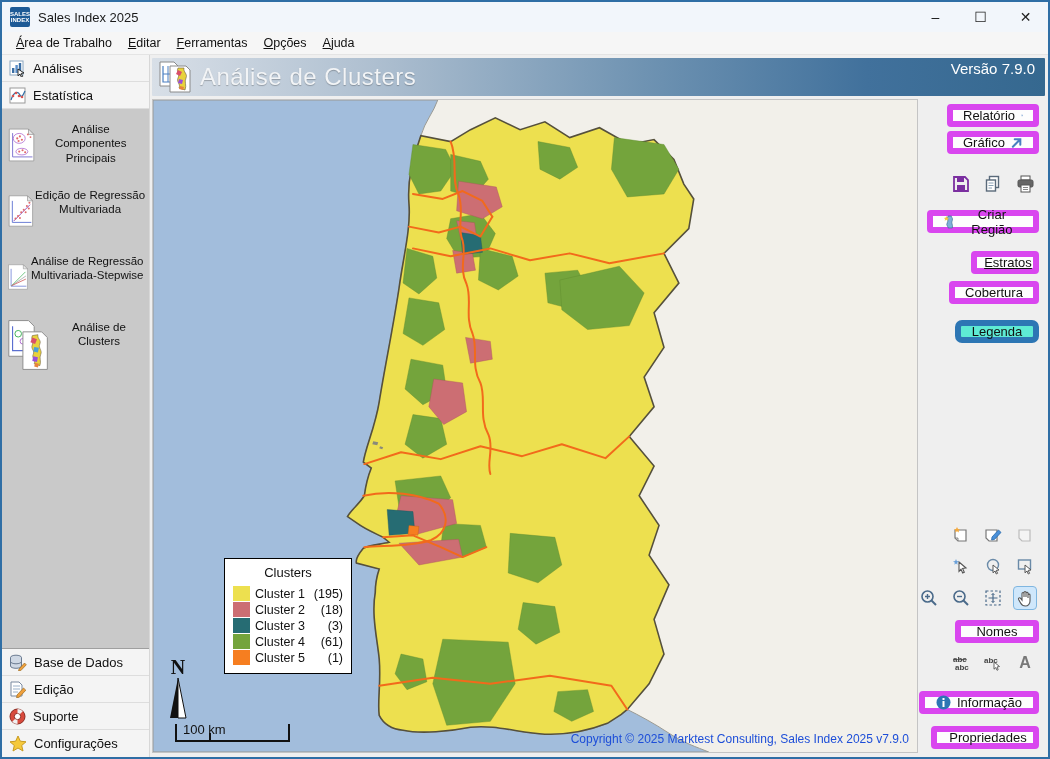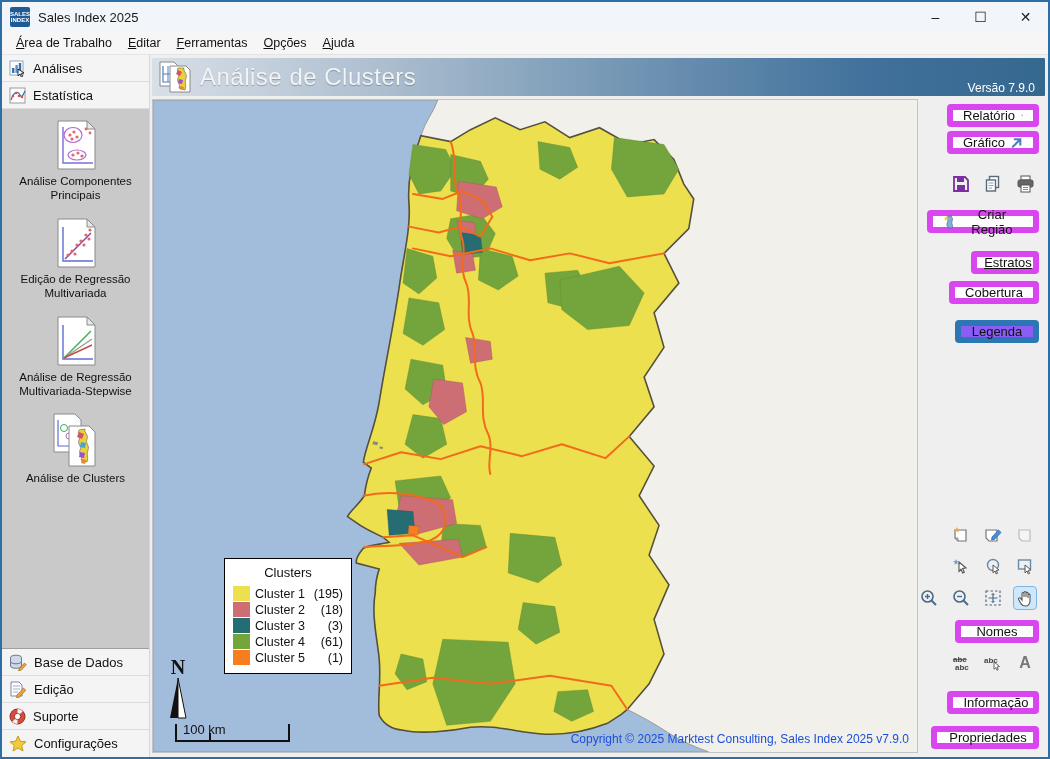--- a/index.html
+++ b/index.html
@@ -42,7 +42,7 @@
     display:flex; align-items:center; padding:0 10px 0 6px; }
   .header-title { font-size:24px; color:#f2f4f6; font-weight:400; margin-left:8px;
     text-shadow:0 1px 1px rgba(0,0,0,.25); letter-spacing:.5px; }
-  .header-version { margin-left:auto; font-size:12px; color:#ffffff; align-self:flex-end; padding-bottom:1px; }
+  .header-version { margin-left:auto; font-size:15px; color:#ffffff; align-self:flex-end; padding-bottom:19px; }
   .content { flex:1; display:flex; margin:3px 3px 4px 2px; min-height:0; }
   
   .map-area { flex:1; position:relative; overflow:hidden; border:1px solid #c4c4c4; background:#f2f0ea; }

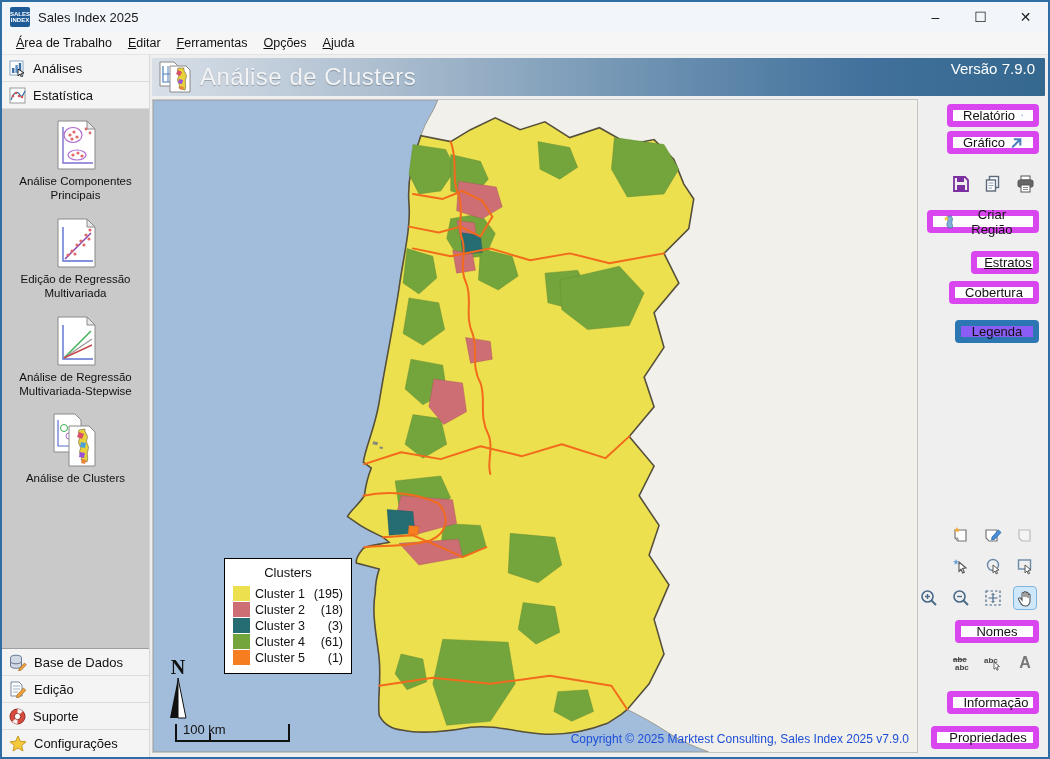--- a/index.html
+++ b/index.html
@@ -32,7 +32,7 @@
     background:#f4f4f4; border-bottom:1px solid #dddddd; font-size:13px; color:#111; }
   .analysis-panel { flex:1; background:#c9c9c9; border-bottom:1px solid #9f9f9f;
     display:flex; flex-direction:column; align-items:center; padding-top:10px; overflow:hidden; }
-  .analysis-item { display:flex; flex-direction:column; align-items:center; margin-bottom:14px; width:140px; }
+  .analysis-item { display:flex; flex-direction:row; margin-bottom:14px; width:140px; }
   .analysis-item .caption { font-size:11.5px; text-align:center; color:#111; line-height:1.25; margin-top:3px; }
   .bottom-rows { flex:0 0 auto; }
   

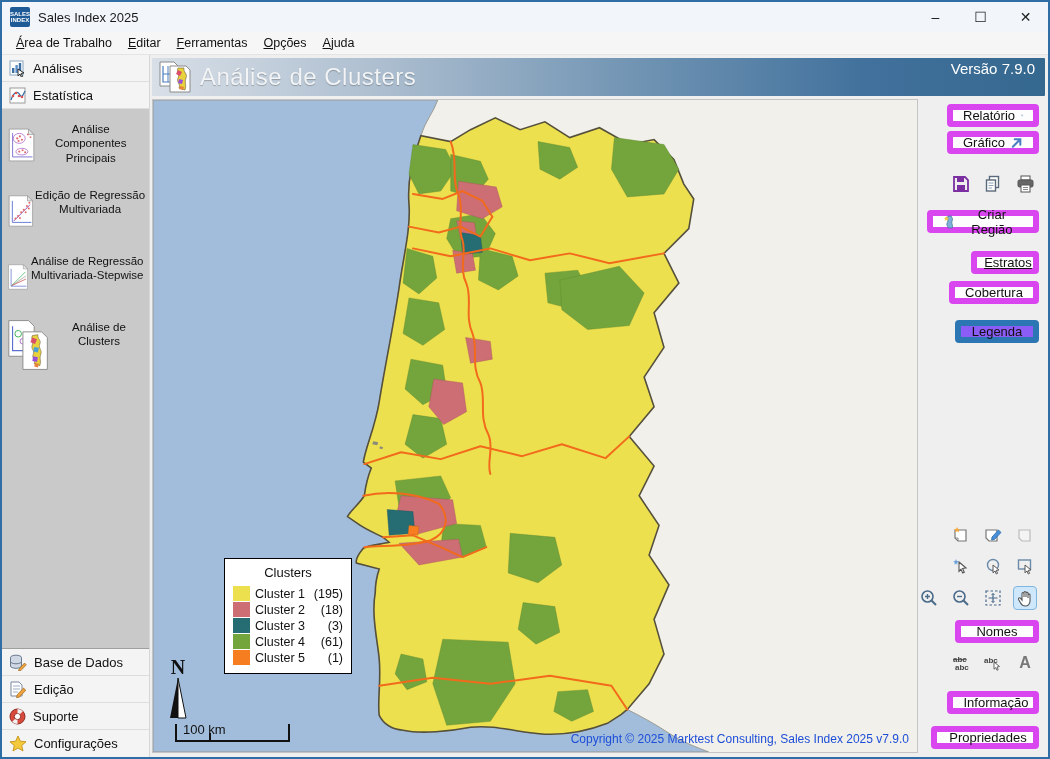--- a/index.html
+++ b/index.html
@@ -66,7 +66,7 @@
   .btn { background:#fdfdfd; border:6px solid #d946ef; border-radius:4px; font-size:13px; color:#111;
     padding:3px 10px; display:flex; align-items:center; justify-content:center; gap:6px; height:23px; }
   .btn.wide { width:92px; margin-bottom:4px; }
-  .btn.active { background:#8b5cf6; border-color:#2d76b4; }
+  .btn.active { background:#5eead4; border-color:#2d76b4;border-radius:7px; }
   .icon-row { display:flex; gap:8px; align-items:center; justify-content:flex-end; margin:4px 2px; }
   .tool { width:24px; height:24px; display:flex; align-items:center; justify-content:center; border-radius:4px; }
   .tool.active { background:#cfe7fb; border:1px solid #7fb6e0; }

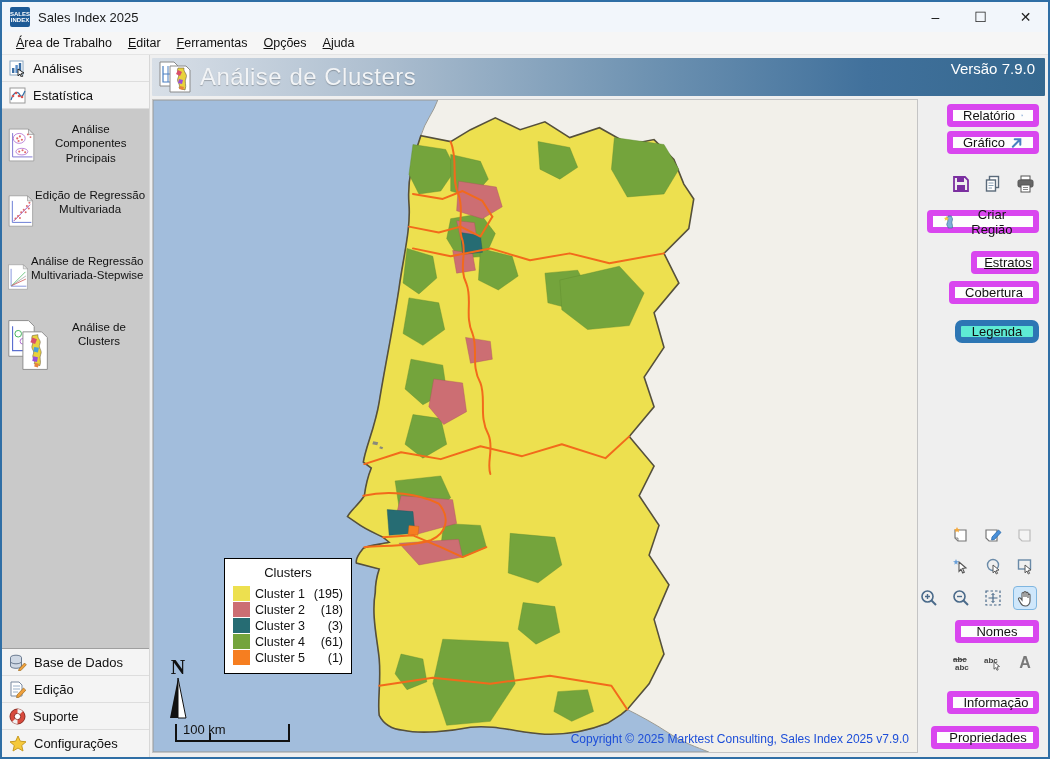--- a/index.html
+++ b/index.html
@@ -519,7 +519,7 @@
             </div>
           </div>
 
-          <button class="btn" style="width:92px; margin-top:12px;">
+          <button class="btn" style="width:120px; margin-top:12px;">
             <svg width="15" height="15" viewBox="0 0 15 15">
               <circle cx="7.5" cy="7.5" r="7" fill="#2d76b4"></circle>
               <rect x="6.5" y="6" width="2" height="6" fill="#fff"></rect>

